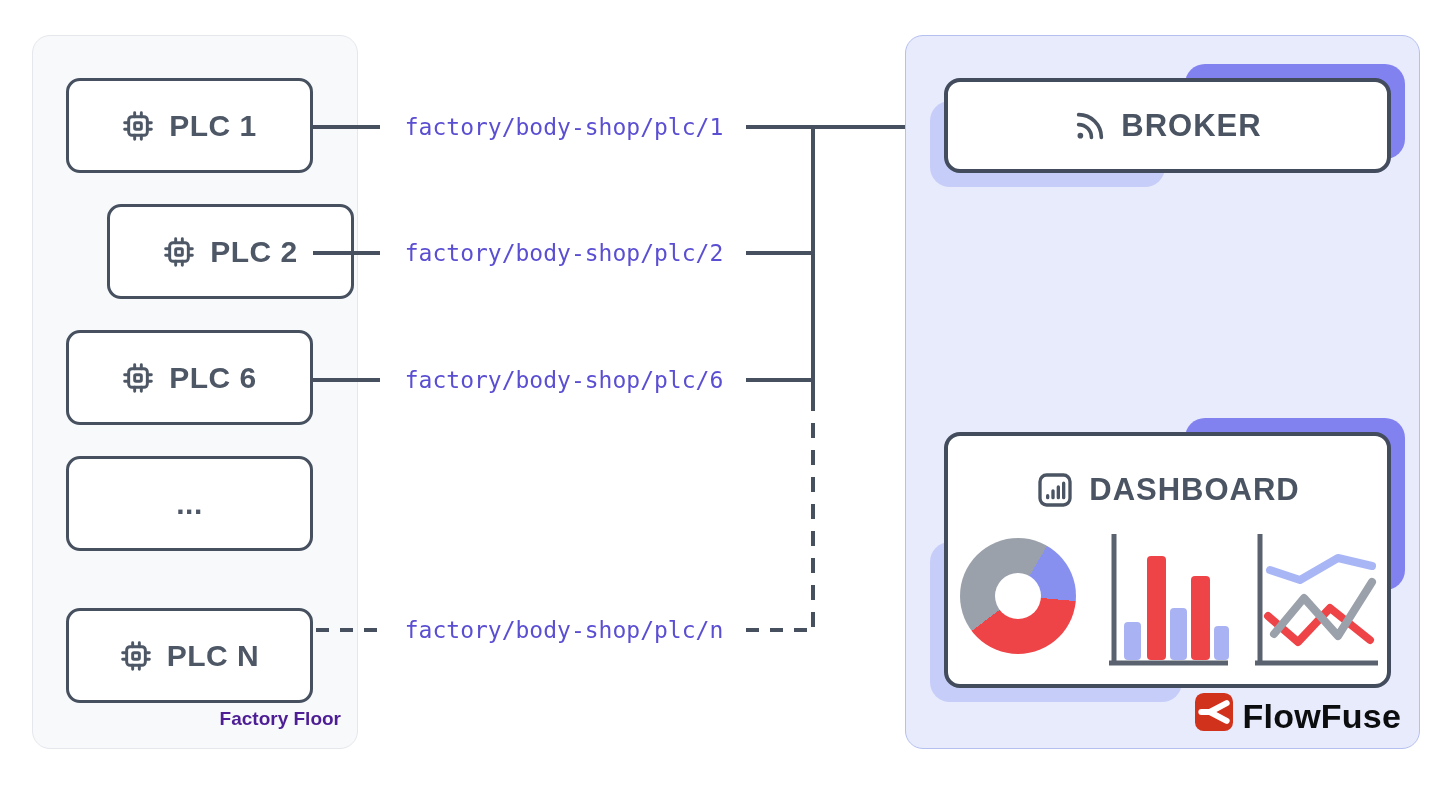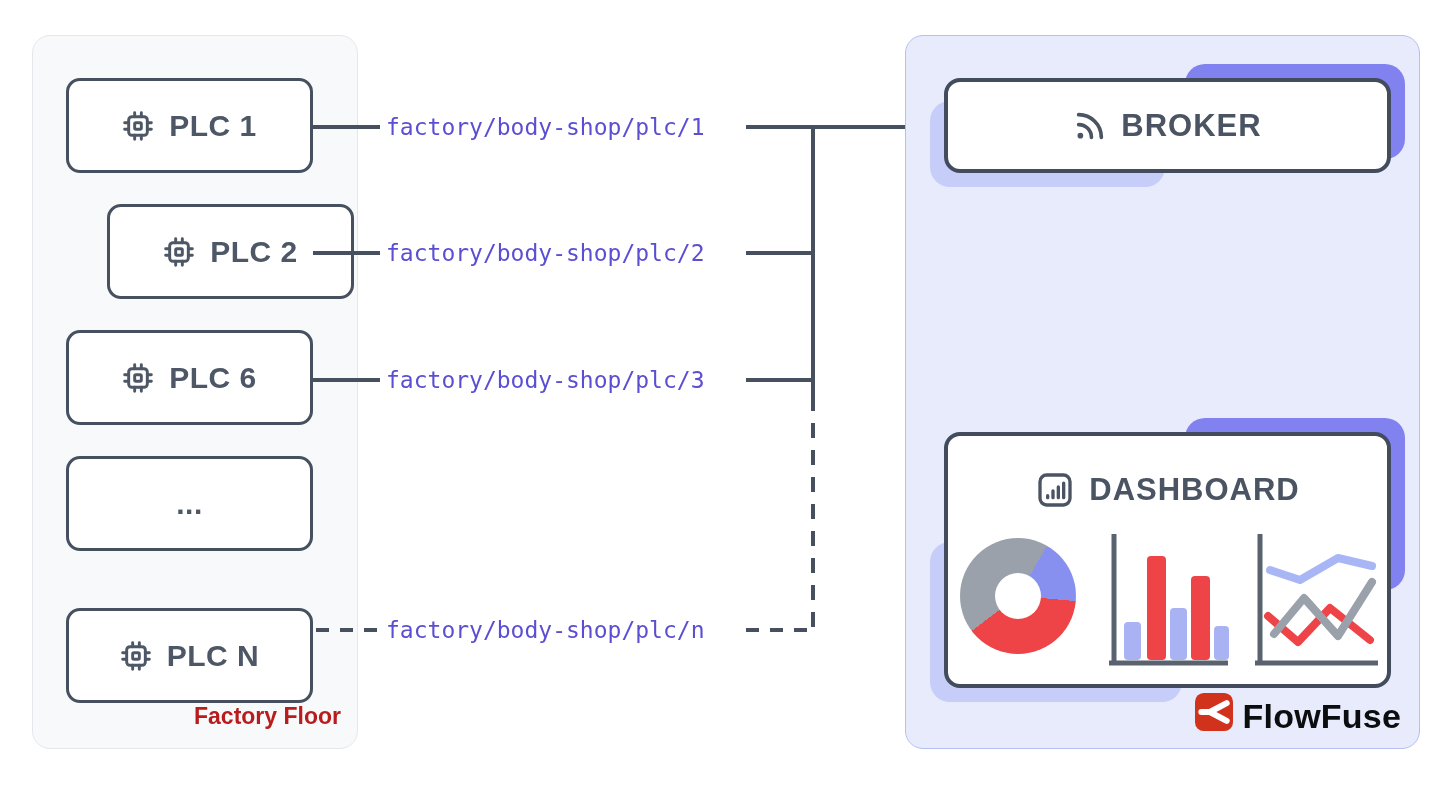--- a/index.html
+++ b/index.html
@@ -25,7 +25,7 @@
                  font-size:23px;color:#b91c1c;}
 
   
-  .topic{position:absolute;left:386px;width:356px;
+  .topic{position:absolute;left:386px;width:356px;text-align:center;
          font-family:"DejaVu Sans Mono",monospace;font-size:23px;color:#5a4ed2;
          line-height:28px;}
   .topic-1{top:113px;} .topic-2{top:239px;} .topic-3{top:366px;} .topic-n{top:616px;}

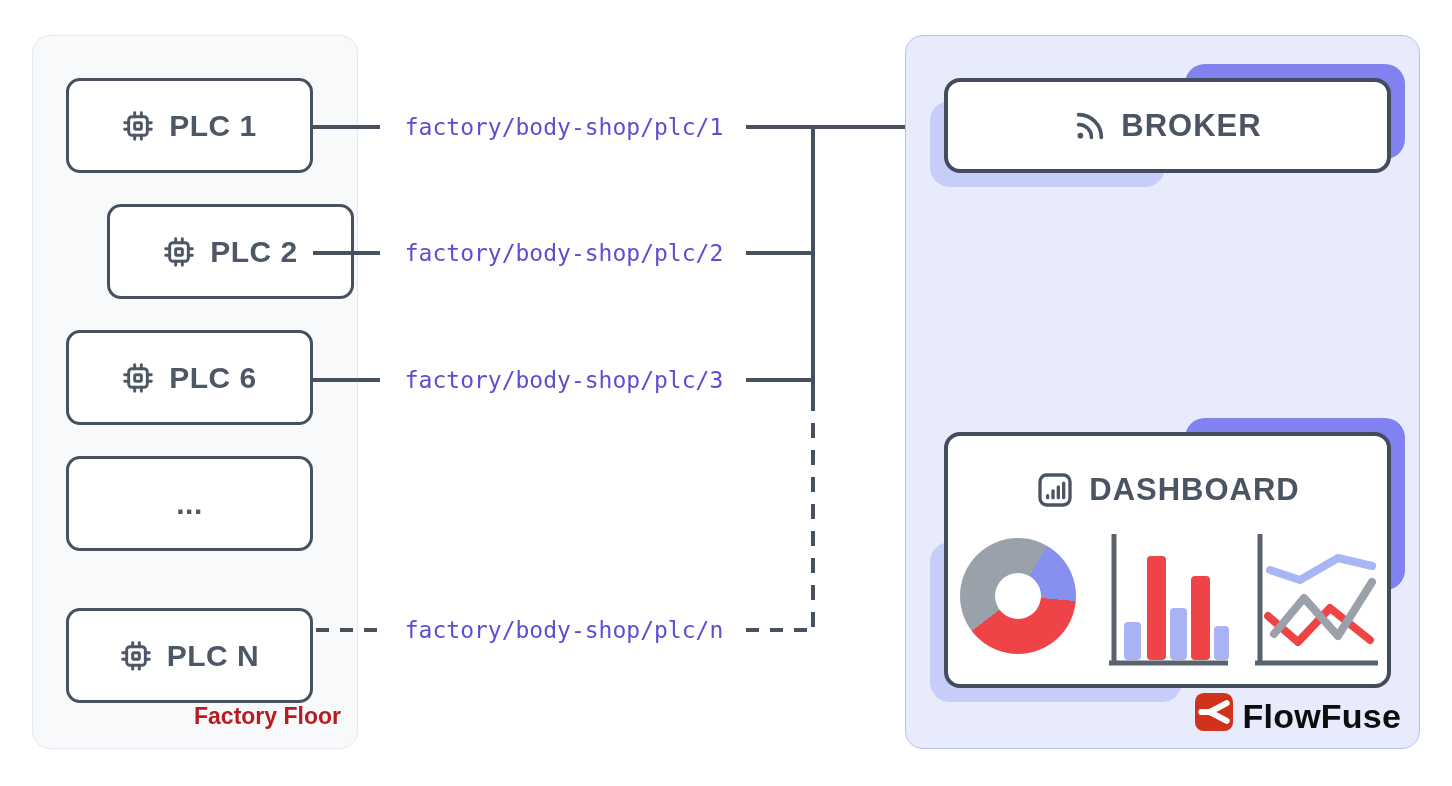--- a/index.html
+++ b/index.html
@@ -147,7 +147,7 @@
 
   <div class="topic topic-1">factory/body-shop/plc/1</div>
   <div class="topic topic-2">factory/body-shop/plc/2</div>
-  <div class="topic topic-3">factory/body-shop/plc/3</div>
+  <div class="topic topic-3">factory/body-shop/plc/6</div>
   <div class="topic topic-n">factory/body-shop/plc/n</div>
   <div class="topic-wild">factory/body-shop/plc/#</div>
 

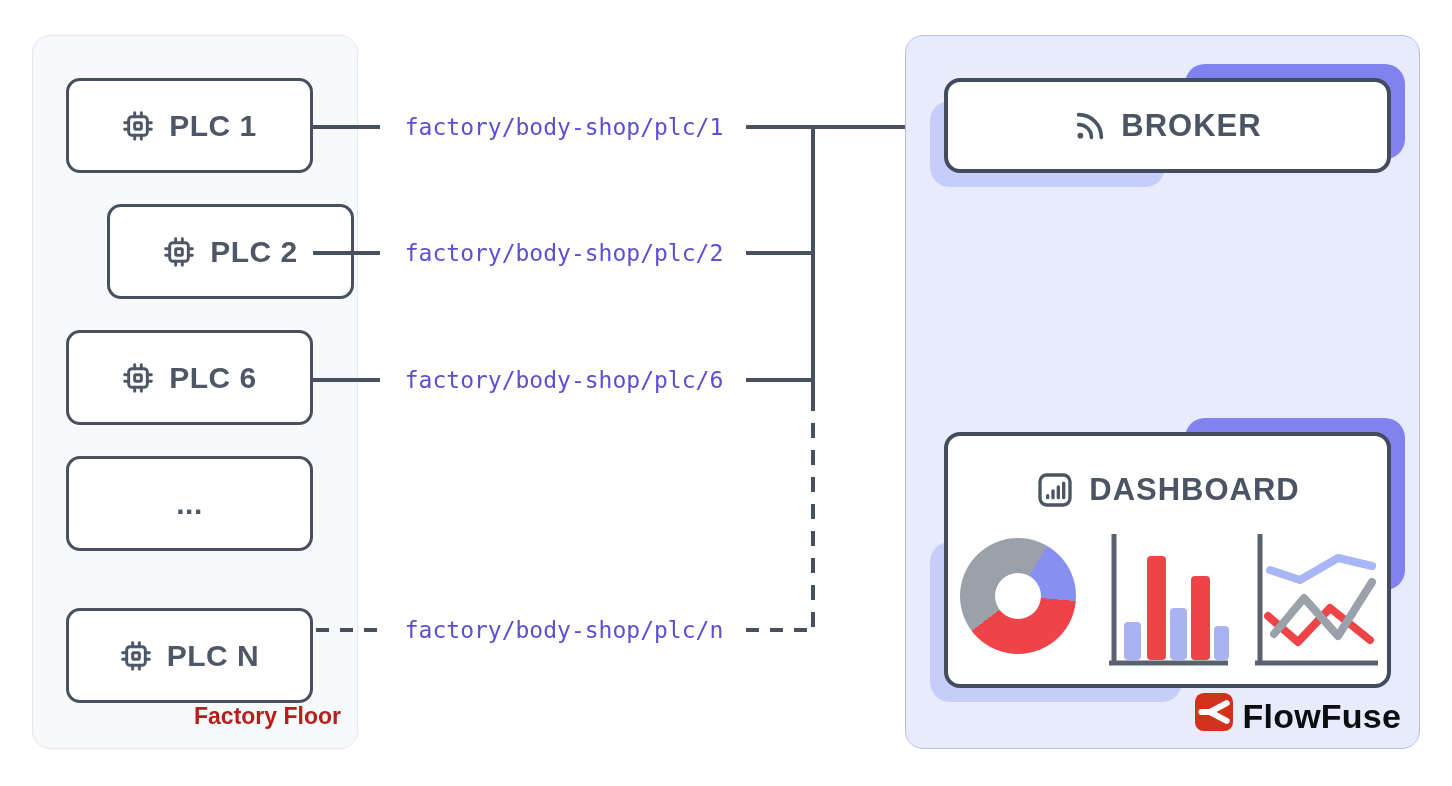--- a/index.html
+++ b/index.html
@@ -22,7 +22,7 @@
   .plc-box .cpu-ic{display:flex;}
 
   .panel-caption{position:absolute;right:16px;bottom:18px;font-weight:bold;
-                 font-size:23px;color:#b91c1c;}
+                 font-size:19px;color:#4c1d95;}
 
   
   .topic{position:absolute;left:386px;width:356px;text-align:center;

